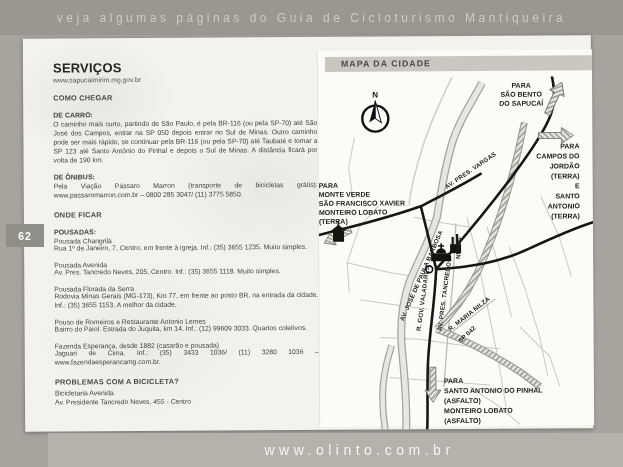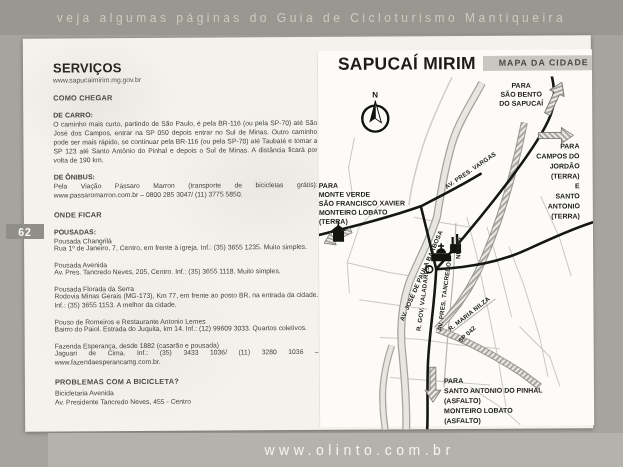--- a/index.html
+++ b/index.html
@@ -128,7 +128,6 @@
 
     <div class="rightcol">
       <div class="maptitle">
-        <h1>SAPUCAÍ MIRIM</h1>
         <div class="subbar">
           <span>MAPA DA CIDADE</span>
         </div>

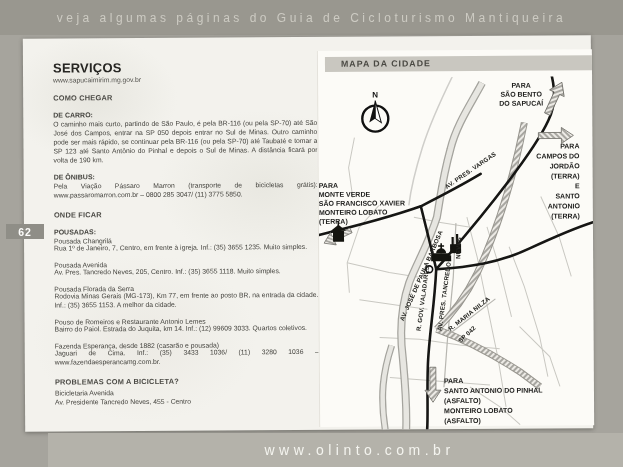--- a/index.html
+++ b/index.html
@@ -69,7 +69,7 @@
   .ntxt{font-size:8px;font-weight:bold;fill:#111;}
   
   .badge{
-    position:absolute;left:6px;top:224px;width:38px;height:15px;
+    position:absolute;left:6px;top:224px;width:38px;height:23px;
     background:#8f8e87;color:#fdfdfb;font-size:10.5px;font-weight:bold;
     display:flex;align-items:center;justify-content:center;letter-spacing:1px;
   }

